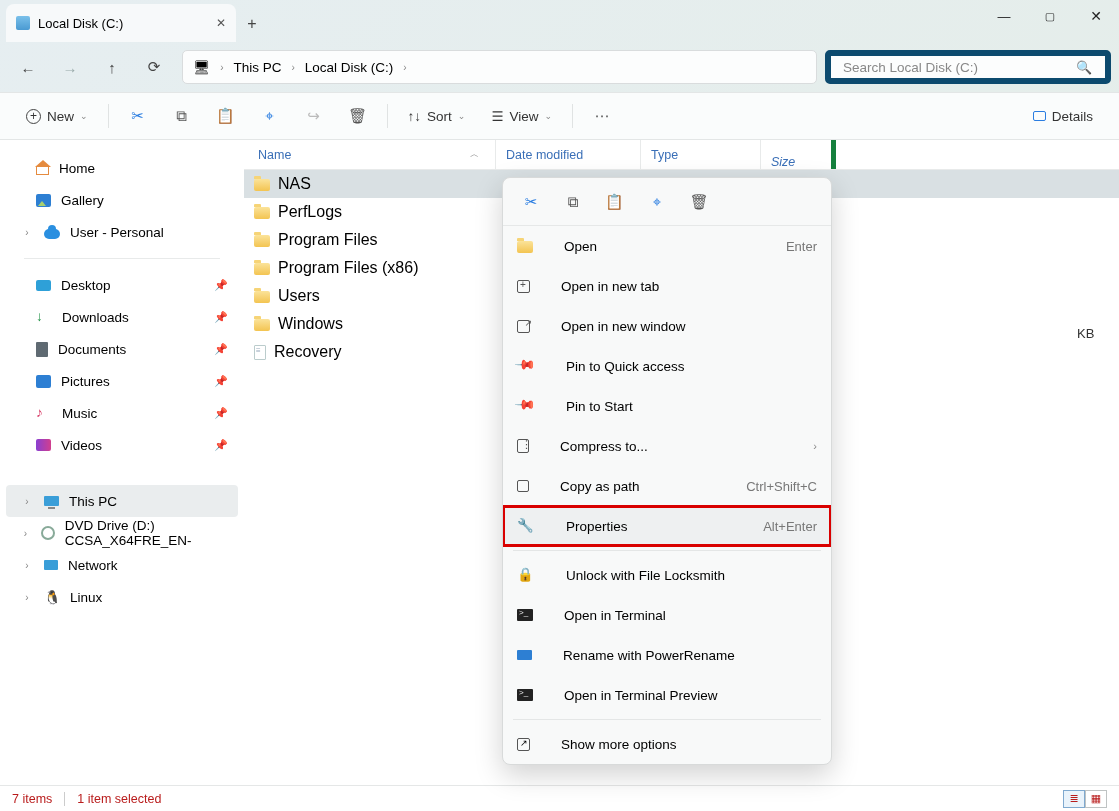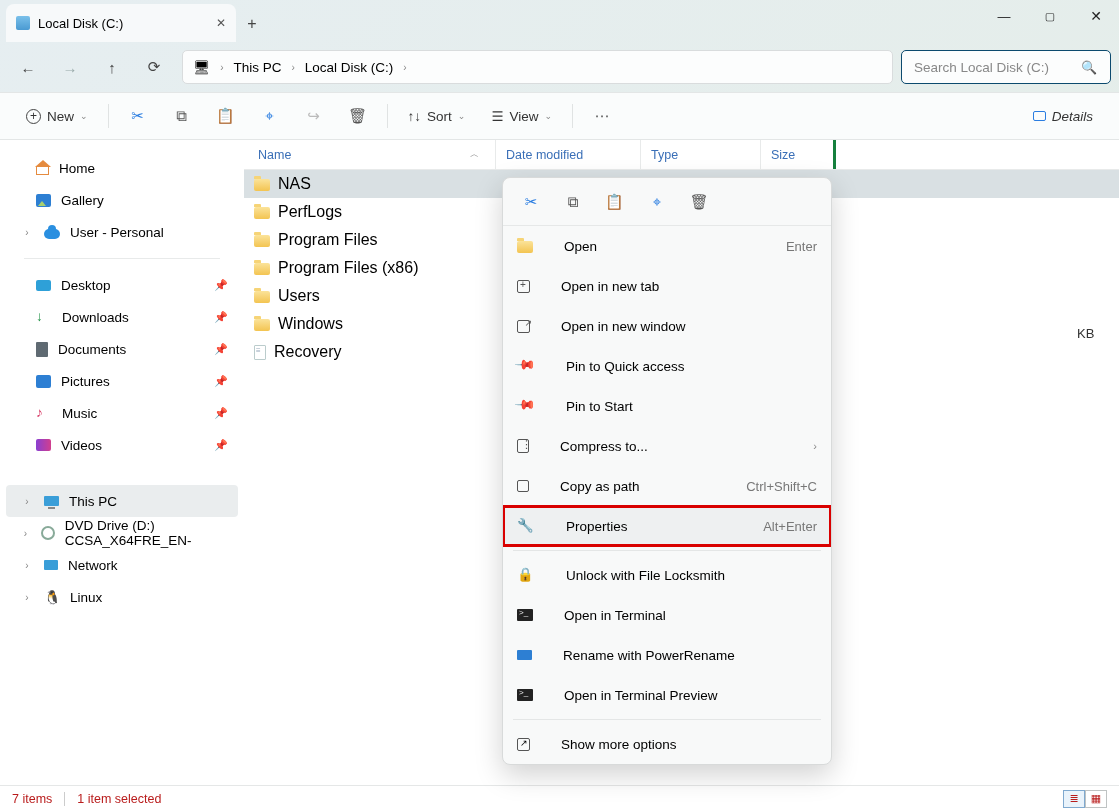--- a/index.html
+++ b/index.html
@@ -22,7 +22,7 @@
   .navbtn.disabled{color:#9aa;}
   .addrbar { flex: 1; background:#fcfdfd; border:1px solid #d9dcdd; border-radius:5px; height:34px; margin:0 6px; display:flex;align-items:center;padding:0 10px; font-size:13.5px; gap:4px;}
   .addrbar .sep{color:#888;padding:0 6px;font-size:10px;}
-  .searchbox { width:210px; background:#fcfdfd;border:1px solid #0c4a6e;border-radius:5px;height:34px;display:flex;align-items:center;padding:0 12px;font-size:13.5px;color:#888;gap:10px;}
+  .searchbox { width:286px; background:#fcfdfd;border:6px solid #0c4a6e;border-radius:5px;height:34px;display:flex;align-items:center;padding:0 12px;font-size:13.5px;color:#888;gap:10px;}
   .searchbox .sicon{margin-left:auto;color:#666;font-size:13px;}
 
   

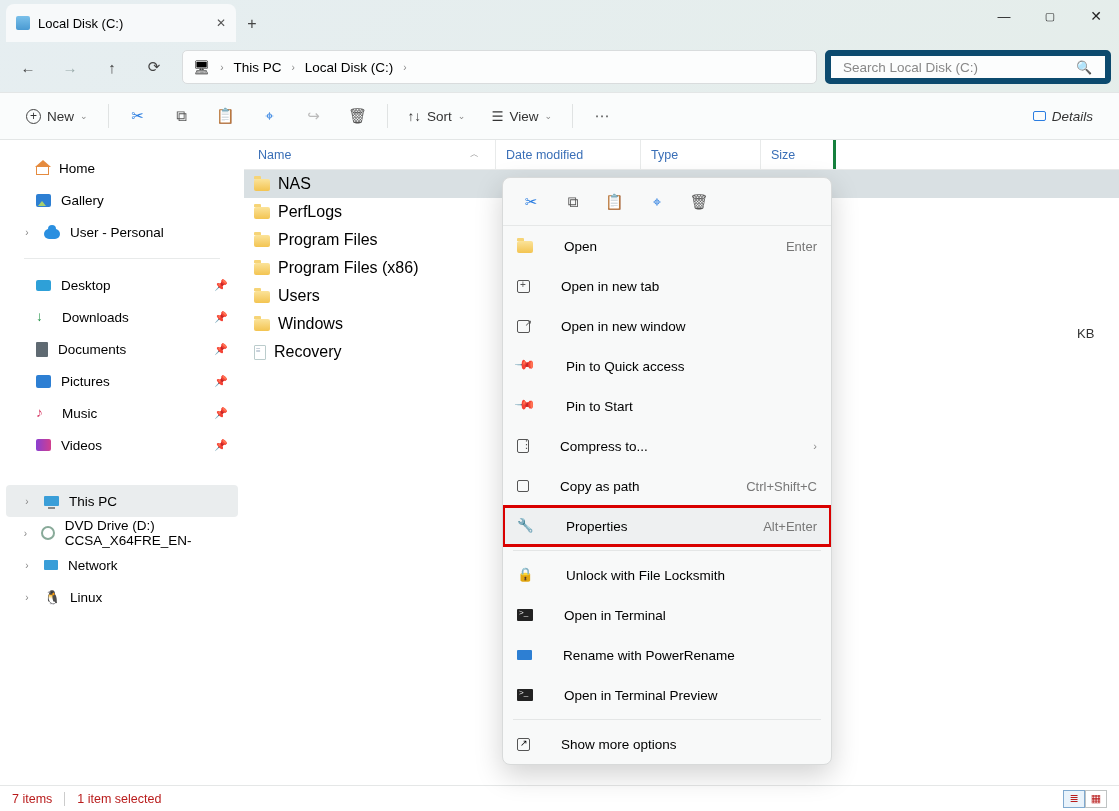--- a/index.html
+++ b/index.html
@@ -31,7 +31,7 @@
   .tbtn.icon{width:38px;justify-content:center;padding:0;color:#555;font-size:15px;}
   .tbtn.disabled{color:#bbb;}
   .vdiv{width:1px;height:24px;background:#e0e3e3;margin:0 4px;}
-  .toolbar .right{margin-left:auto;display:flex;align-items:center;font-style:italic;}
+  .toolbar .right{margin-left:auto;display:flex;align-items:center;}
 
   
   .main { display:flex; height: calc(100% - 42px - 50px - 48px - 26px); background:#fff; }

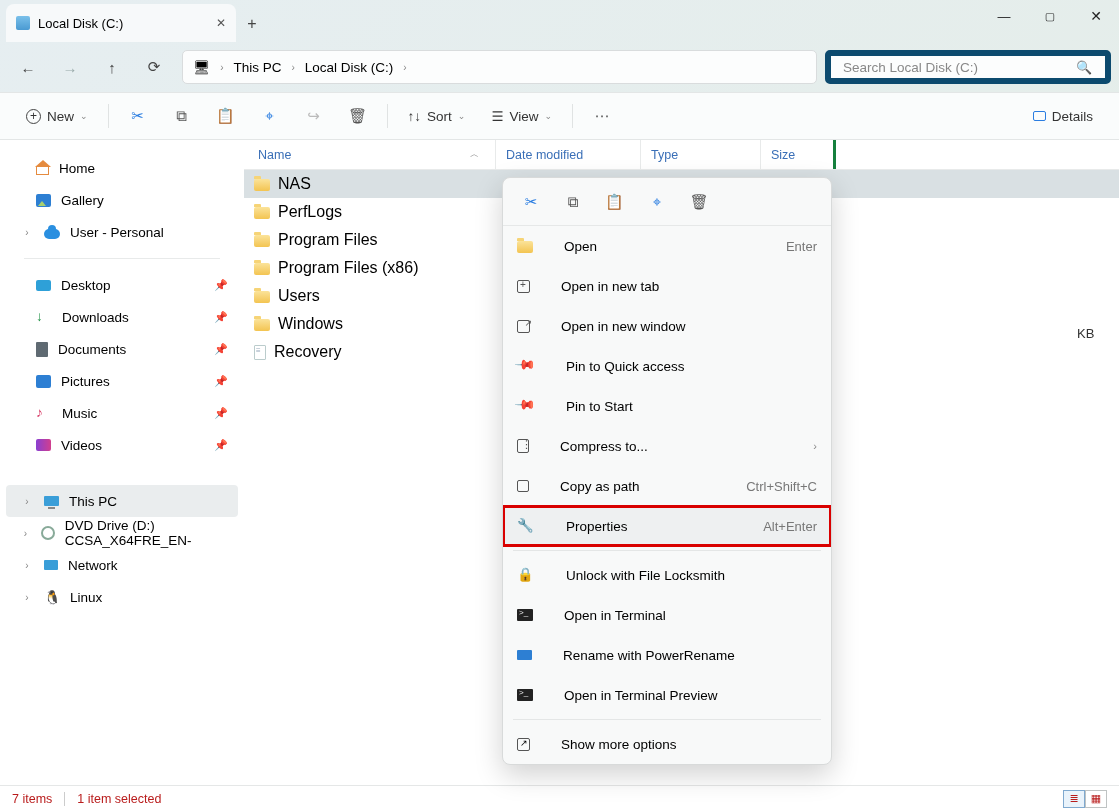--- a/index.html
+++ b/index.html
@@ -51,7 +51,7 @@
   .col-name .sort{margin-left:auto;margin-right:16px;color:#888;font-size:9px;}
   .col-date{width:145px;padding-left:10px;border-right:1px solid #e8eaea;height:100%;display:flex;align-items:center;}
   .col-type{width:120px;padding-left:10px;border-right:1px solid #e8eaea;height:100%;display:flex;align-items:center;}
-  .col-size{width:75px;padding-left:10px;height:100%;display:flex;align-items:center;border-right:3px solid #15803d;}
+  .col-size{width:75px;padding-left:10px;height:100%;display:flex;align-items:flex-end;border-right:5px solid #15803d;font-style:italic;}
   .rows{}
   .row{height:28px;display:flex;align-items:center;padding-left:10px;font-size:16px;gap:8px;}
   .row.sel{background:#d9e0e3;}

